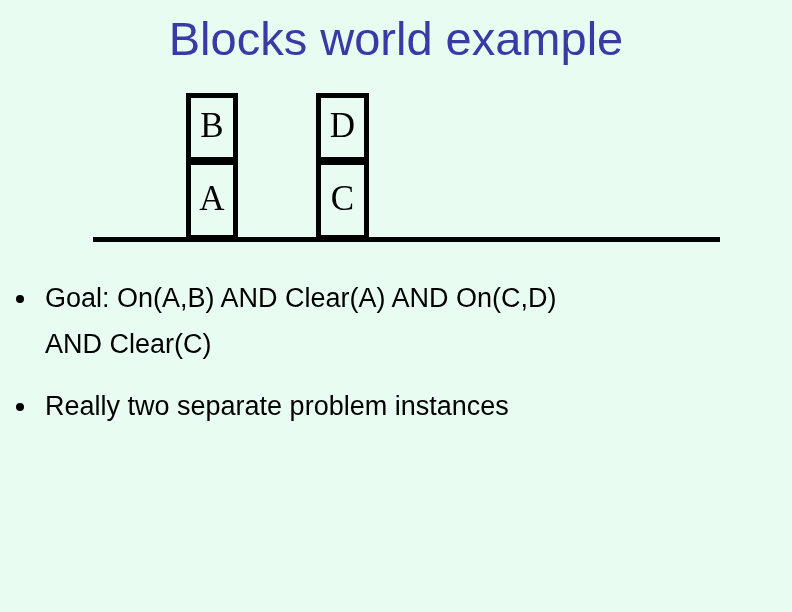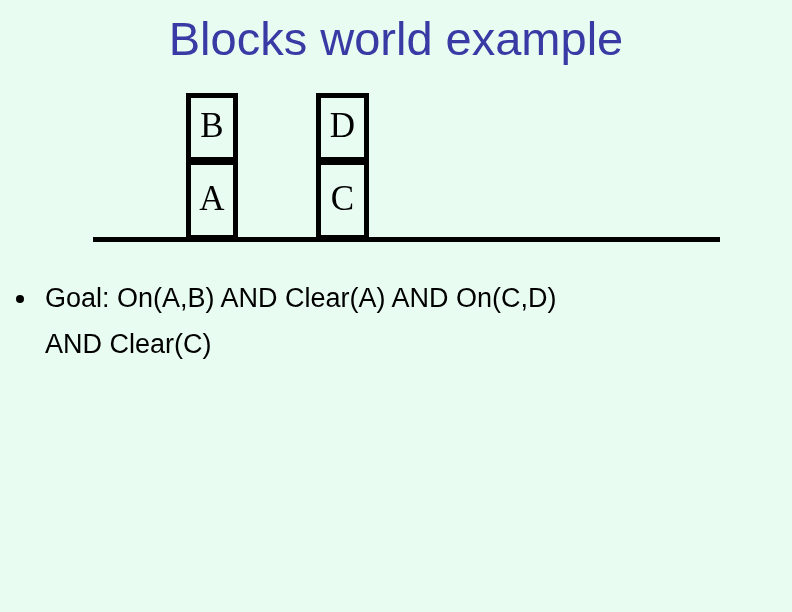--- a/index.html
+++ b/index.html
@@ -162,6 +162,10 @@
     </div>
 
 
+    <div class="bullet-item">
+      <span class="bullet-dot"></span>
+      <span class="bullet-text">Really two separate problem instances</span>
+    </div>
 
   </div>
 

